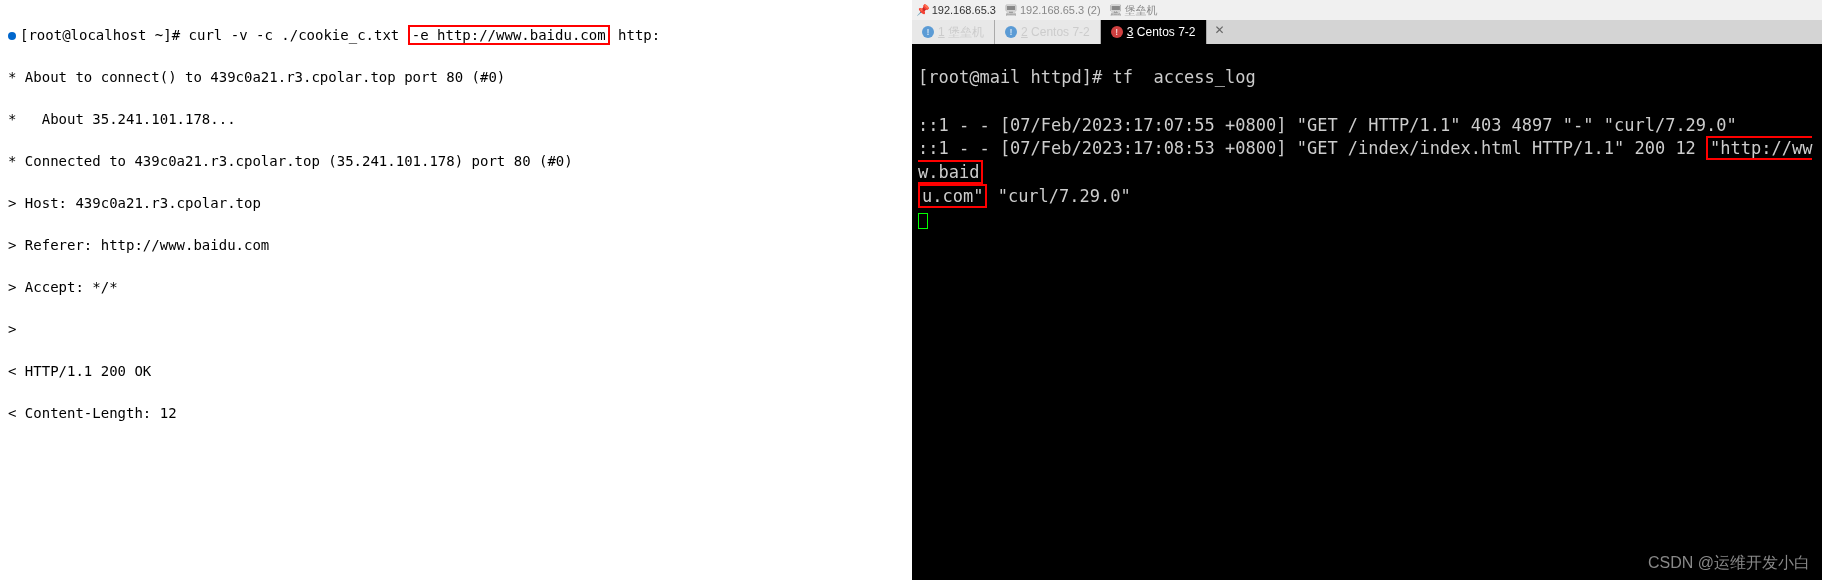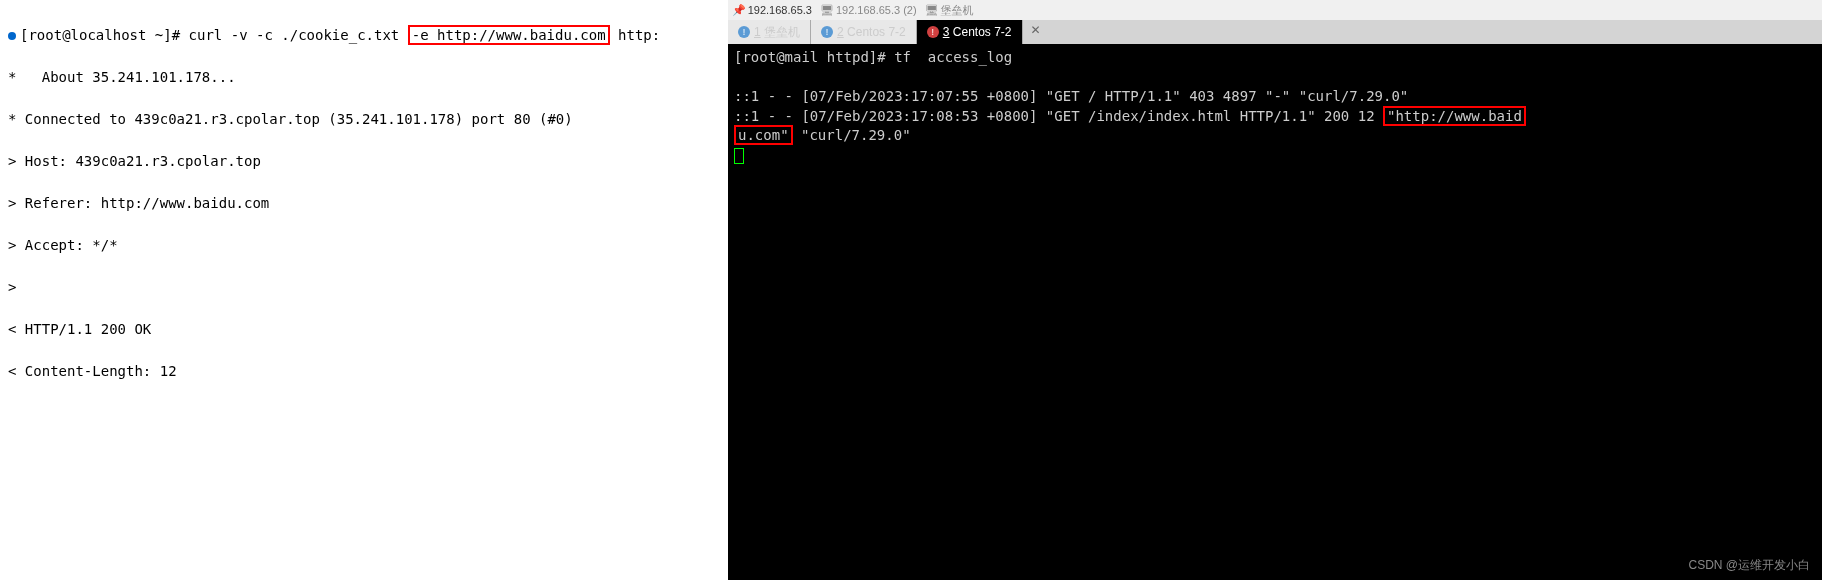--- a/index.html
+++ b/index.html
@@ -13,7 +13,7 @@
       overflow: hidden;
     }
     .left-pane {
-      width: 728px;
+      width: 912px;
       background: #fff;
       color: #000;
       padding: 4px 8px;

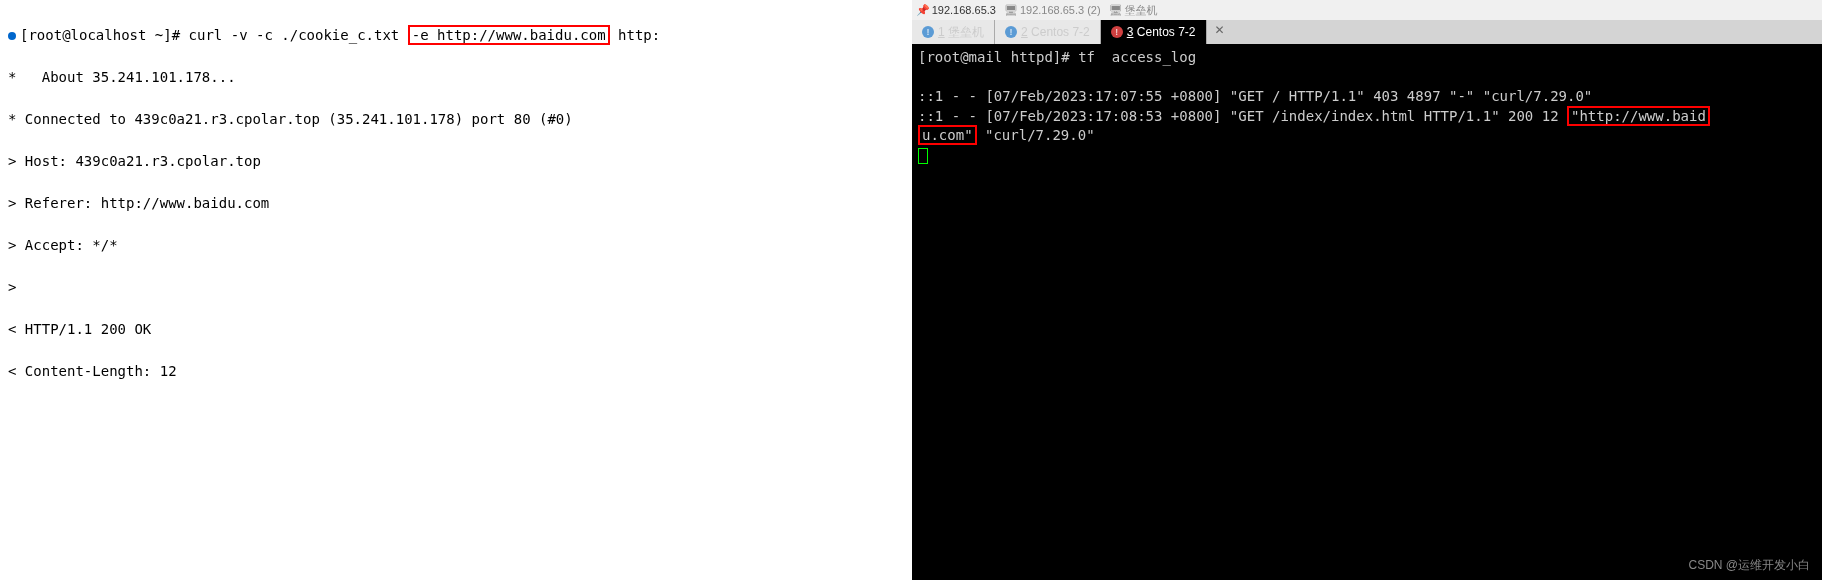--- a/index.html
+++ b/index.html
@@ -127,6 +127,7 @@
 
 <div class="left-pane">
 <span class="line"><span class="bullet"></span><span>[root@localhost ~]# </span><span>curl -v -c ./cookie_c.txt </span><span class="red-box">-e http://www.baidu.com</span><span> http:</span></span>
+<span class="line">* About to connect() to 439c0a21.r3.cpolar.top port 80 (#0)</span>
 <span class="line">*   About 35.241.101.178...</span>
 <span class="line">* Connected to 439c0a21.r3.cpolar.top (35.241.101.178) port 80 (#0)</span>
 <span class="line">&gt; Host: 439c0a21.r3.cpolar.top</span>

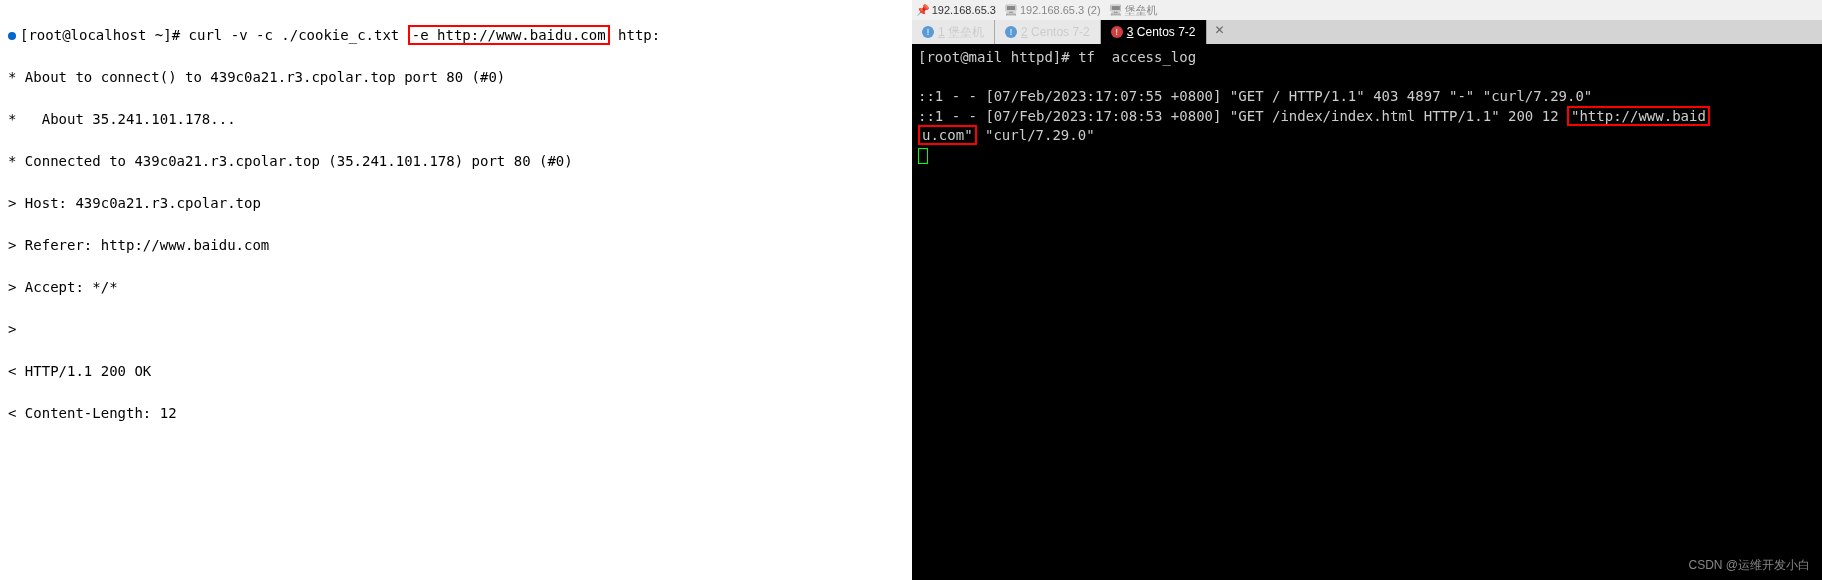--- a/index.html
+++ b/index.html
@@ -99,11 +99,11 @@
     }
     .terminal-body {
       flex: 1;
-      padding: 4px 6px;
+      padding: 22px 6px;
       line-height: 1.4;
       white-space: pre-wrap;
       word-break: break-all;
-      font-size: 14px;
+      font-size: 17px;
     }
     .green-cursor {
       display: inline-block;

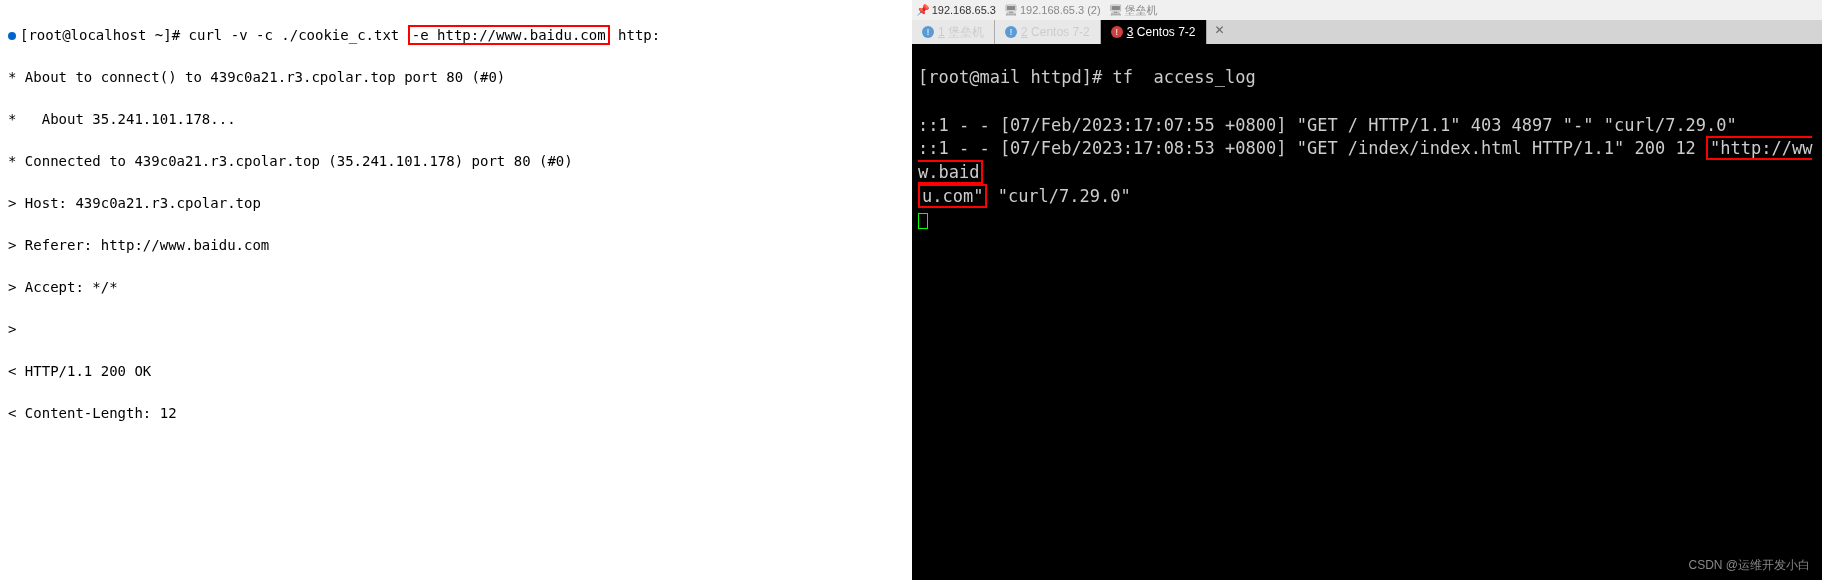--- a/index.html
+++ b/index.html
@@ -117,7 +117,7 @@
       bottom: 6px;
       right: 12px;
       color: #888;
-      font-size: 12px;
+      font-size: 16px;
       font-family: sans-serif;
     }
     .ht-monitor { color: #888; }

